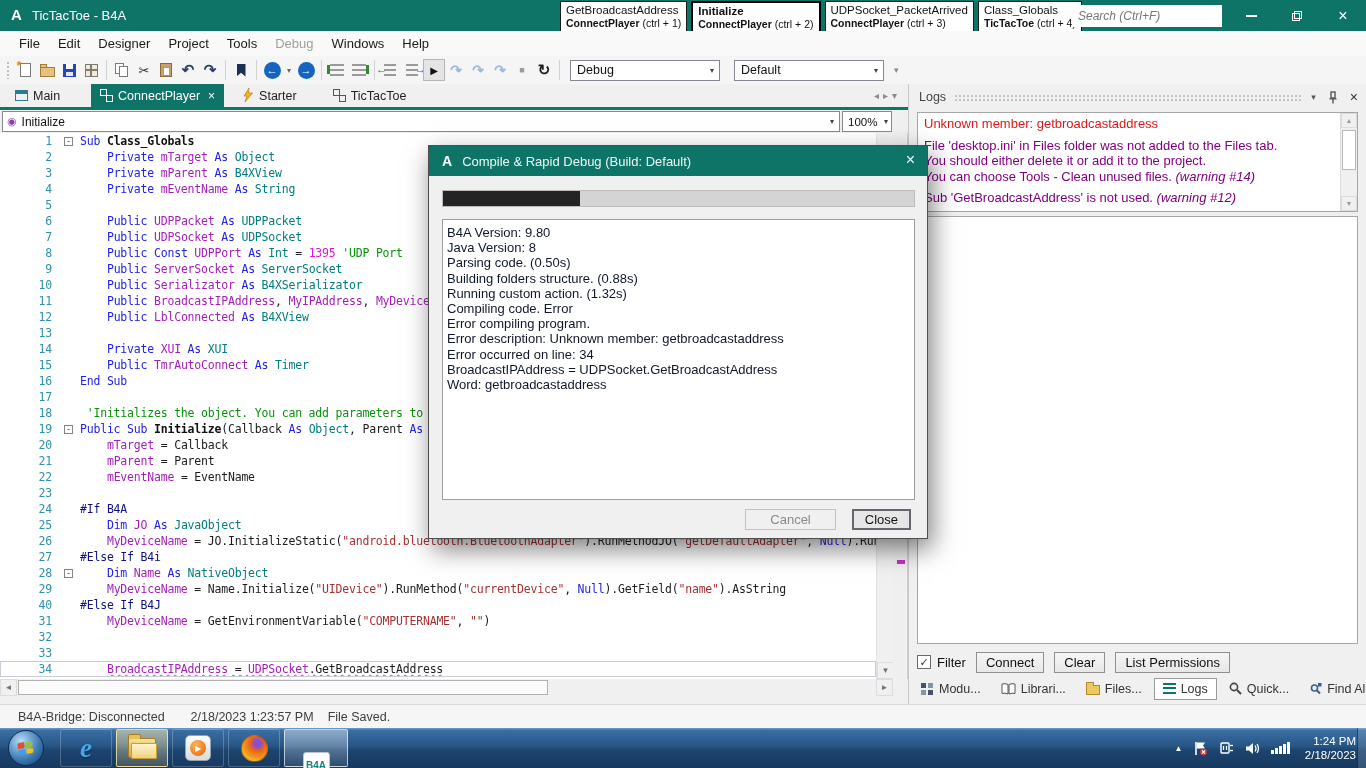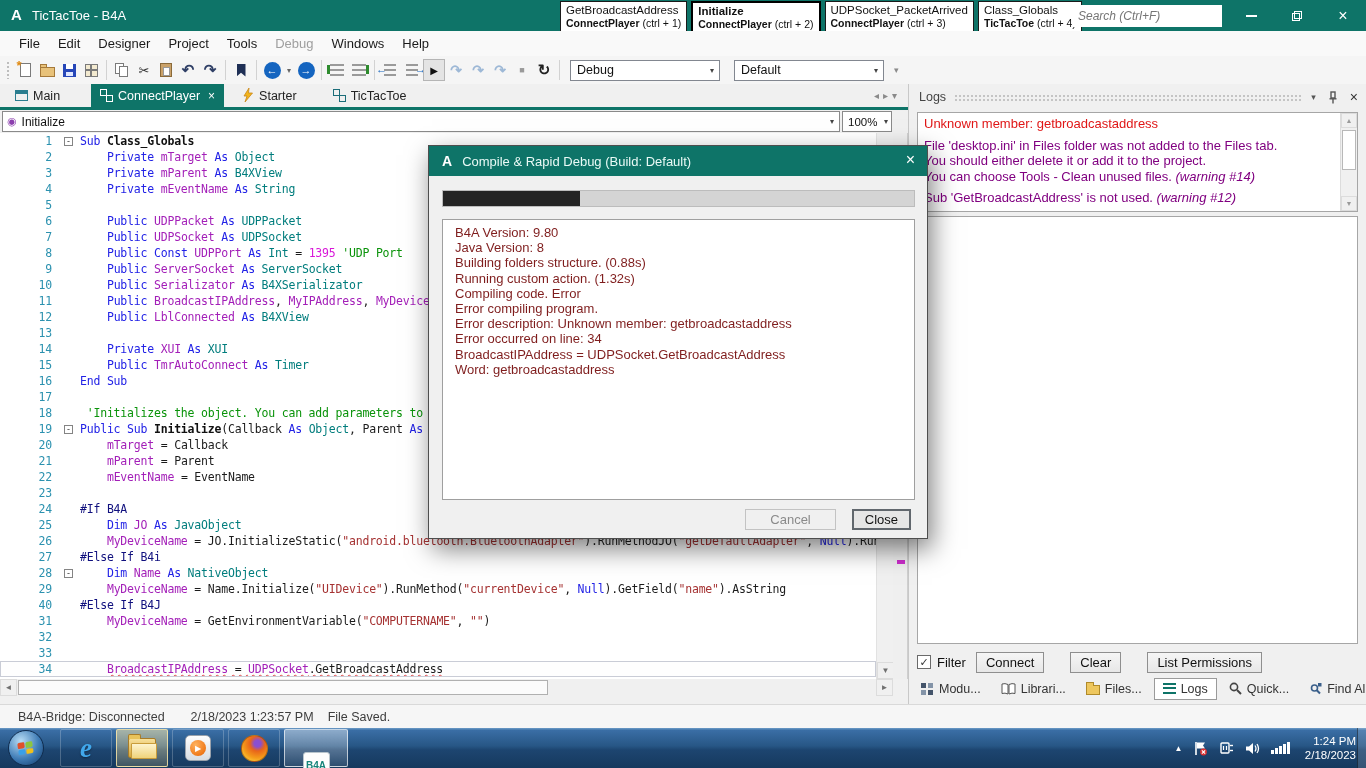--- a/index.html
+++ b/index.html
@@ -131,7 +131,7 @@
   .dlg-close { position:absolute; right:12px; top:5px; color:#fff; font-size:16px; cursor:pointer; }
   .progress { position:absolute; left:13px; top:44px; width:473px; height:17px; background:#d4d4d4; border:1px solid #bcbcbc; }
   .progress .fill { height:100%; background:#242424; }
-  .dlg-log { position:absolute; left:13px; top:73px; width:473px; height:281px; background:#fff; border:1px solid #9f9f9f; padding:5px 12px; font-size:13px; color:#7f1d1d; line-height:15.2px; overflow:hidden; }
+  .dlg-log { position:absolute; left:13px; top:73px; width:473px; height:281px; background:#fff; border:1px solid #9f9f9f; padding:5px 4px; font-size:13px; color:#0f172a; line-height:15.2px; overflow:hidden; }
   .dlg-btns { position:absolute; right:16px; bottom:8px; display:flex; gap:16px; }
   .btn { font-size:13px; padding:2px 24px; background:linear-gradient(#f4f4f4,#e4e4e4); border:1px solid #8f8f8f; color:#111; cursor:pointer; }
   .btn.disabled { background:#f0f0f0; border:1px solid #c3c3c3; color:#8a8a8a; }

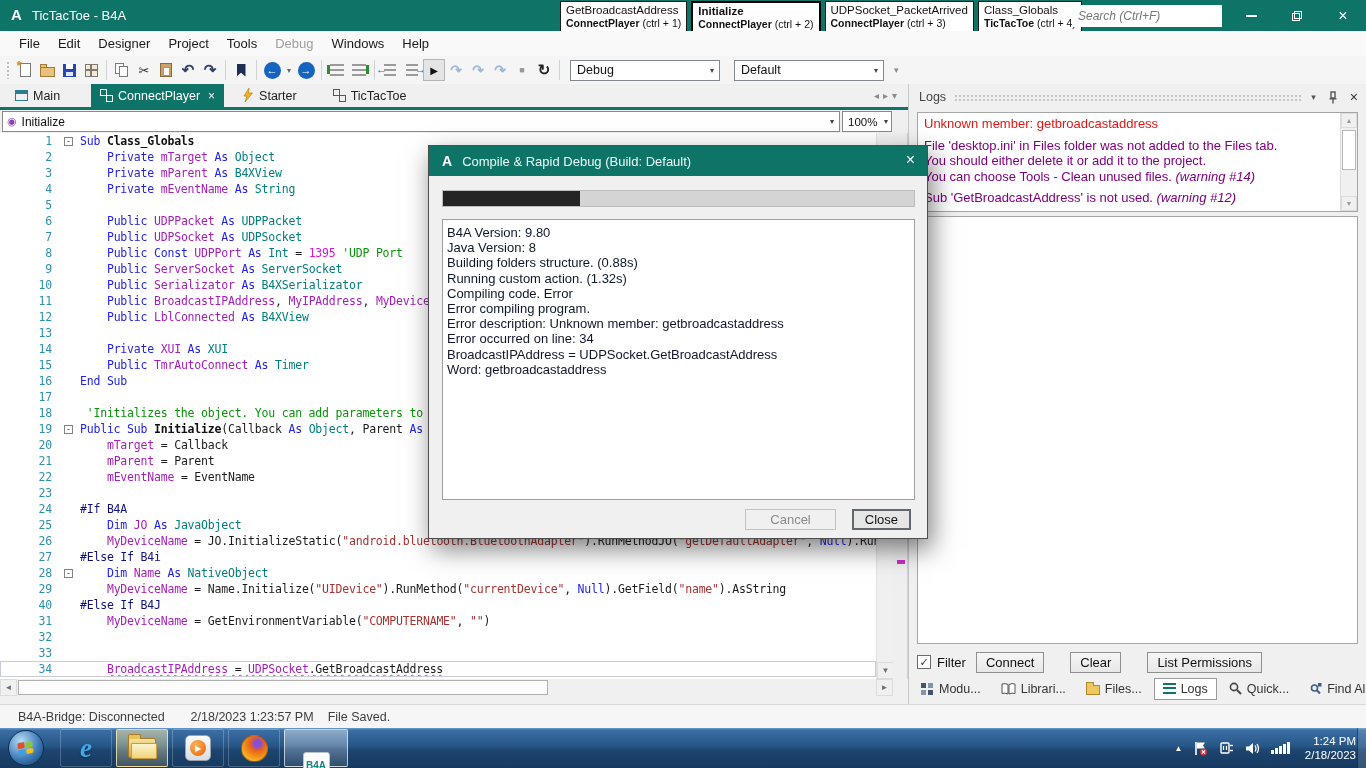--- a/index.html
+++ b/index.html
@@ -560,6 +560,7 @@
     <div class="dlg-log" id="dlglog">
         <div>B4A Version: 9.80</div>
         <div>Java Version: 8</div>
+        <div>Parsing code.    (0.50s)</div>
         <div>Building folders structure.    (0.88s)</div>
         <div>Running custom action.    (1.32s)</div>
         <div>Compiling code.    Error</div>

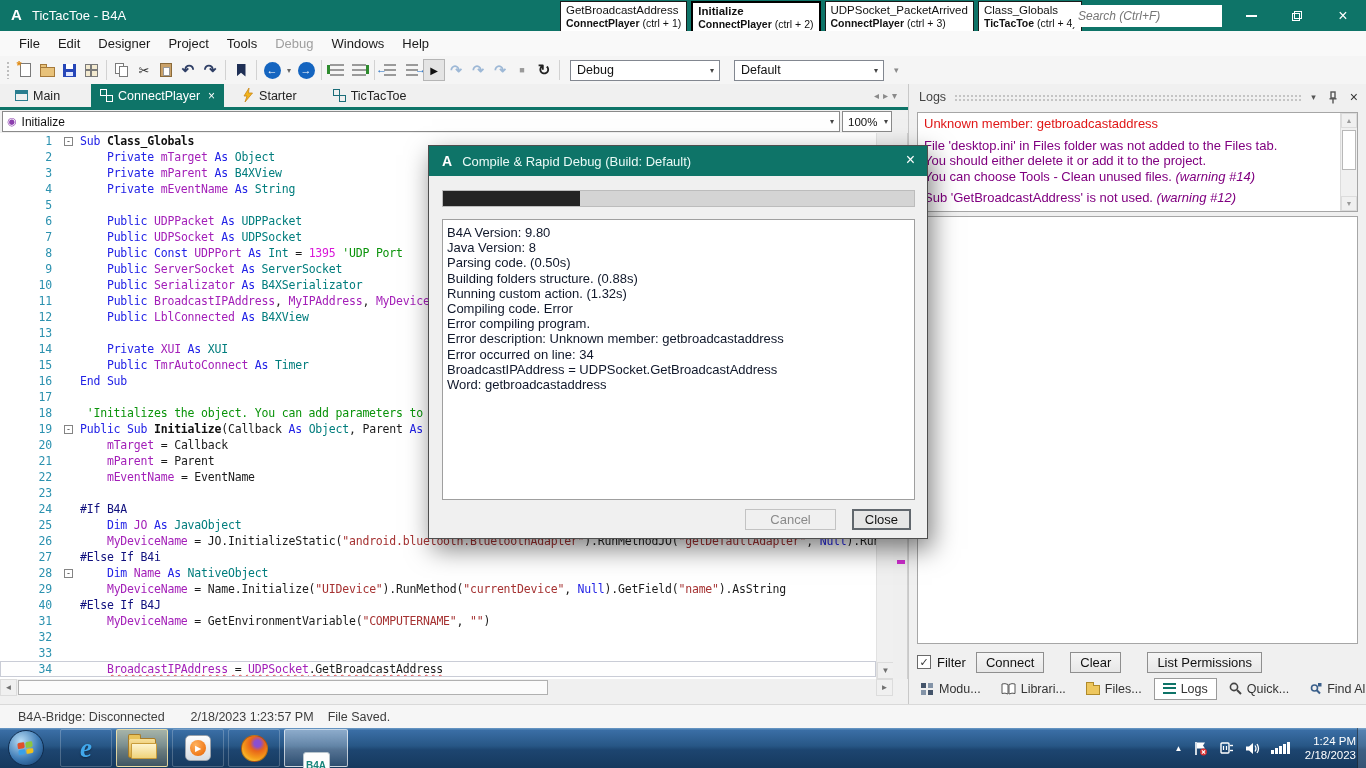--- a/index.html
+++ b/index.html
@@ -504,7 +504,7 @@
           <span>✓</span>
         </span>
       <span class="chk-label">Filter</span>
-      <span id="logbtns" style="display:flex;gap:26px;">
+      <span id="logbtns" style="display:flex;gap:10px;">
           <button class="lp-btn">Connect</button>
           <button class="lp-btn">Clear</button>
           <button class="lp-btn">List Permissions</button>

